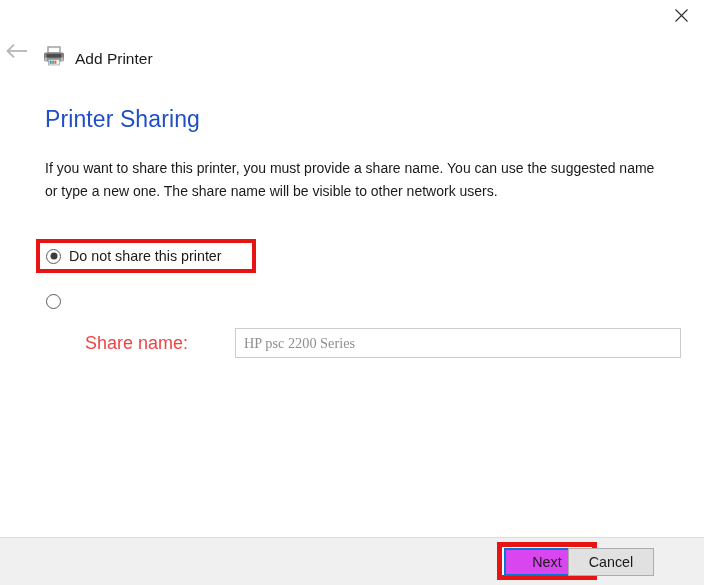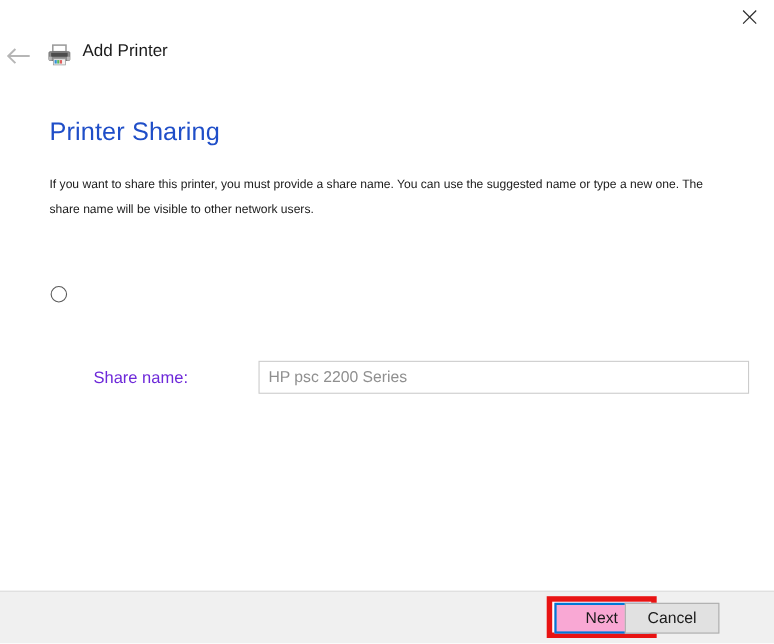--- a/index.html
+++ b/index.html
@@ -45,7 +45,7 @@
     width: 704px;
     height: 30px;
     display: flex;
-    align-items: flex-start;
+    align-items: flex-end;
   }
   .back-arrow {
     width: 34px;

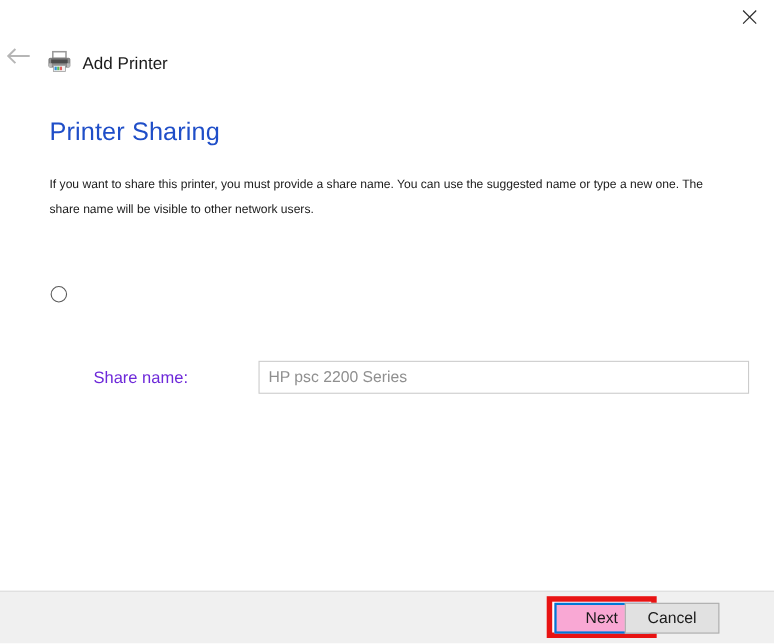--- a/index.html
+++ b/index.html
@@ -86,7 +86,7 @@
     top: 157px;
     left: 45px;
     width: 610px;
-    font-size: 11px;
+    font-size: 14px;
     line-height: 23px;
     color: #1a1a1a;
   }

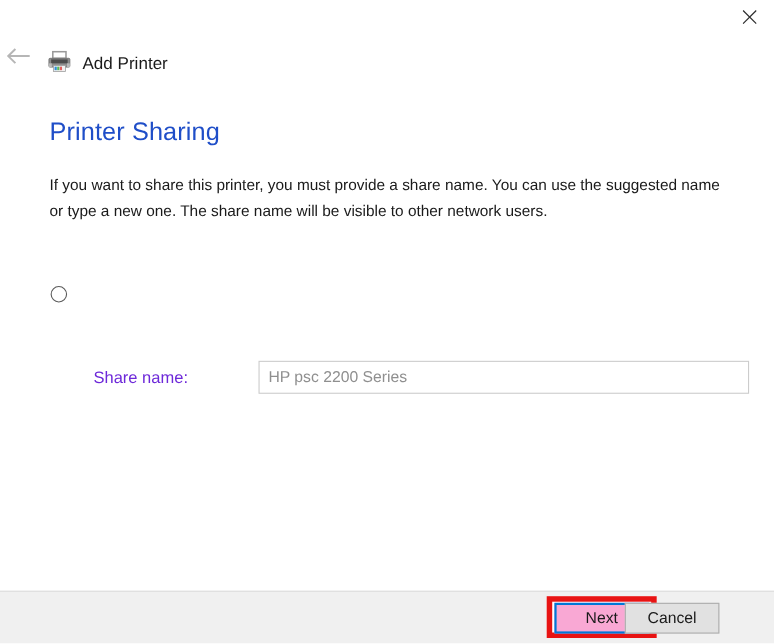--- a/index.html
+++ b/index.html
@@ -276,6 +276,10 @@
 
 <div class="radio-group">
 
+  <div class="radio-row highlighted">
+    <span class="radio-mark checked"></span>
+    <span class="radio-label">Do not share this printer</span>
+  </div>
 
   <div class="radio-row plain">
     <span class="radio-mark"></span>

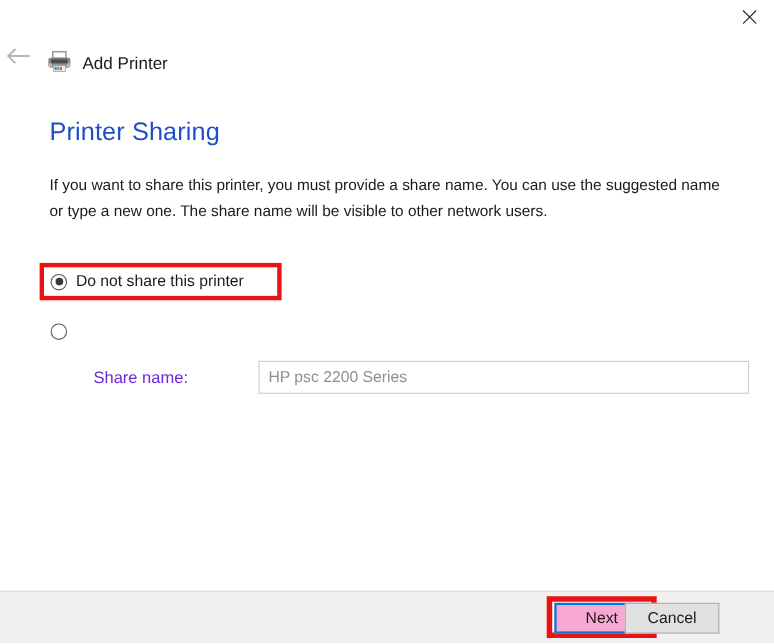--- a/index.html
+++ b/index.html
@@ -160,8 +160,8 @@
   .field-label {
     width: 150px;
     flex: 0 0 auto;
-    font-size: 15px;
-    color: #6d28d9;
+    font-size: 18px;
+    color: #ef4444;
   }
   .field-input {
     width: 446px;

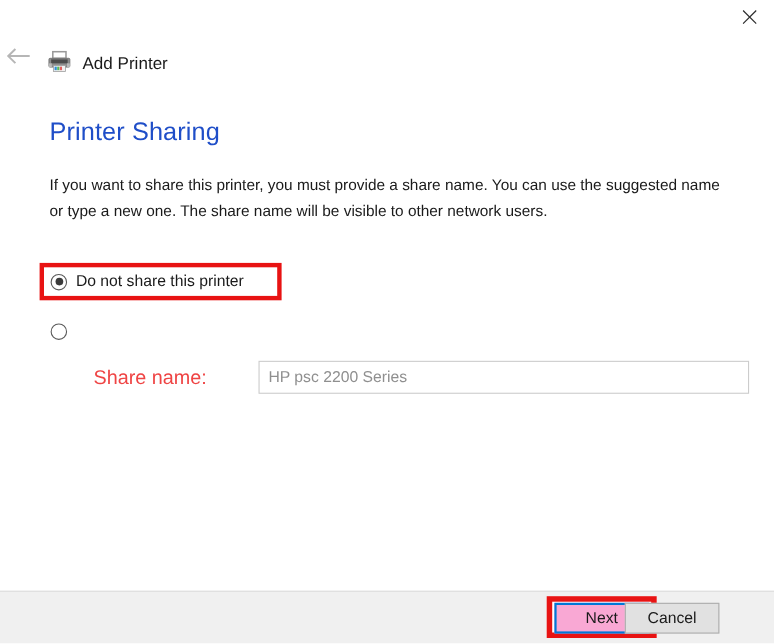--- a/index.html
+++ b/index.html
@@ -169,7 +169,7 @@
     box-sizing: border-box;
     border: 1px solid #cccccc;
     background: #ffffff;
-    font-family: Liberation Sans, sans-serif;
+    font-family: Liberation Serif, serif;
     font-size: 14.3px;
     color: #8f8f8f;
     padding: 0 8px;

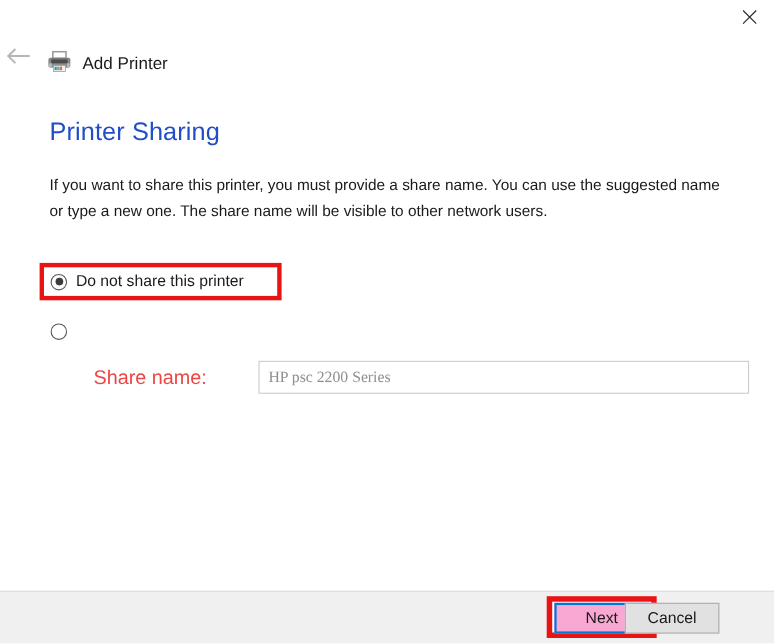--- a/index.html
+++ b/index.html
@@ -213,7 +213,7 @@
     left: 504px;
     top: 548px;
     width: 86px;
-    background: #f9a8d4;
+    background: #d946ef;
     border: 2px solid #0078d7;
   }
   .btn-cancel {

